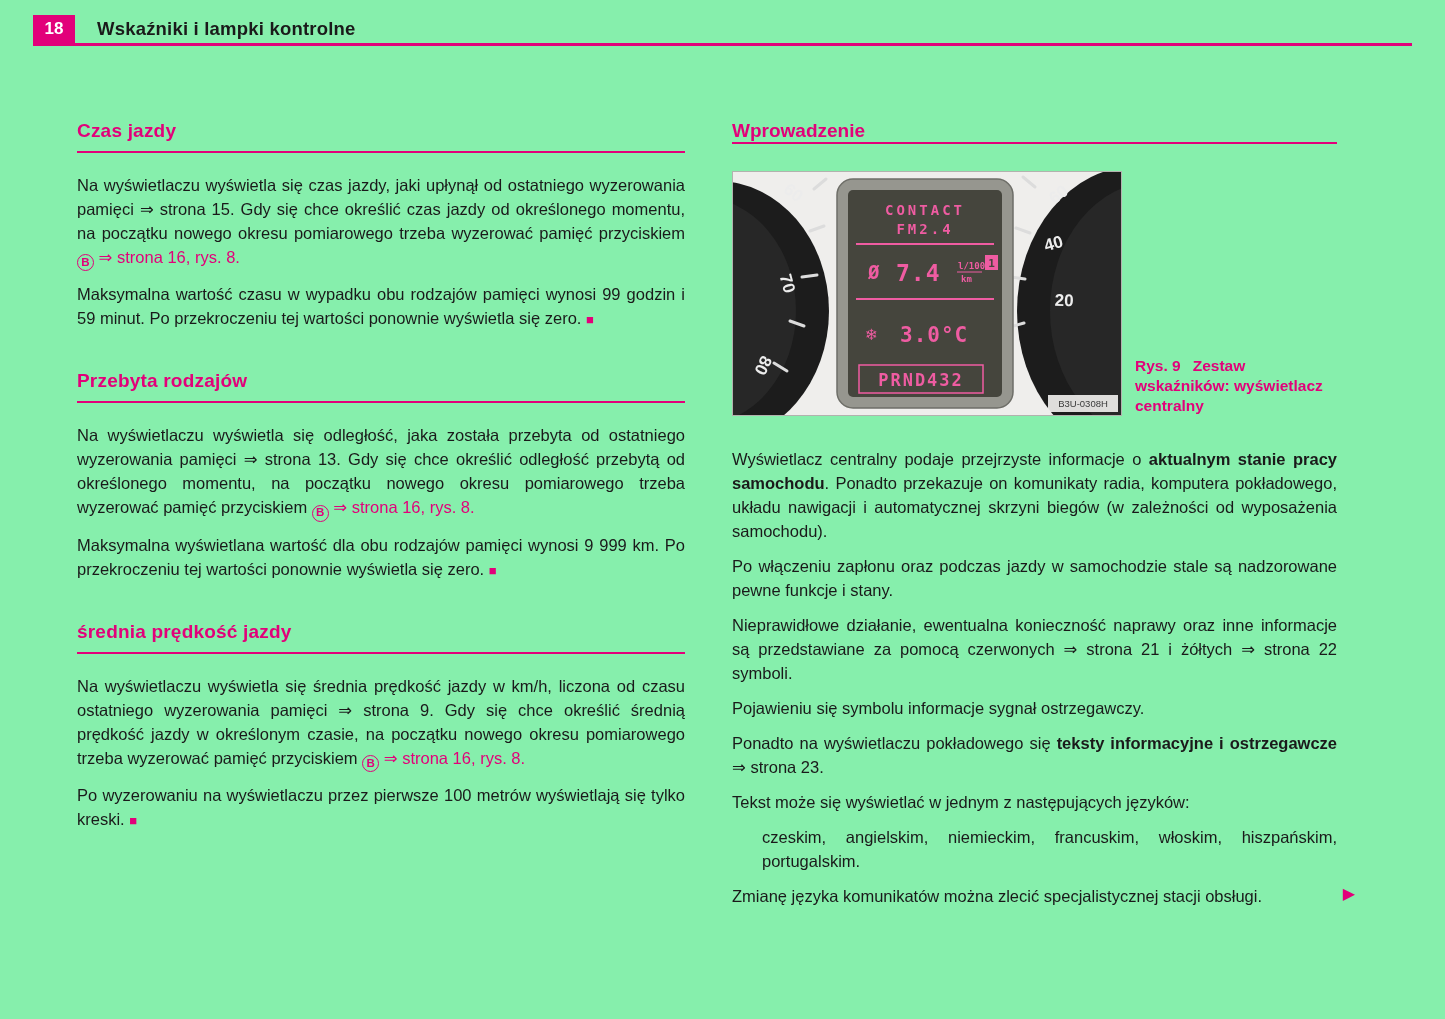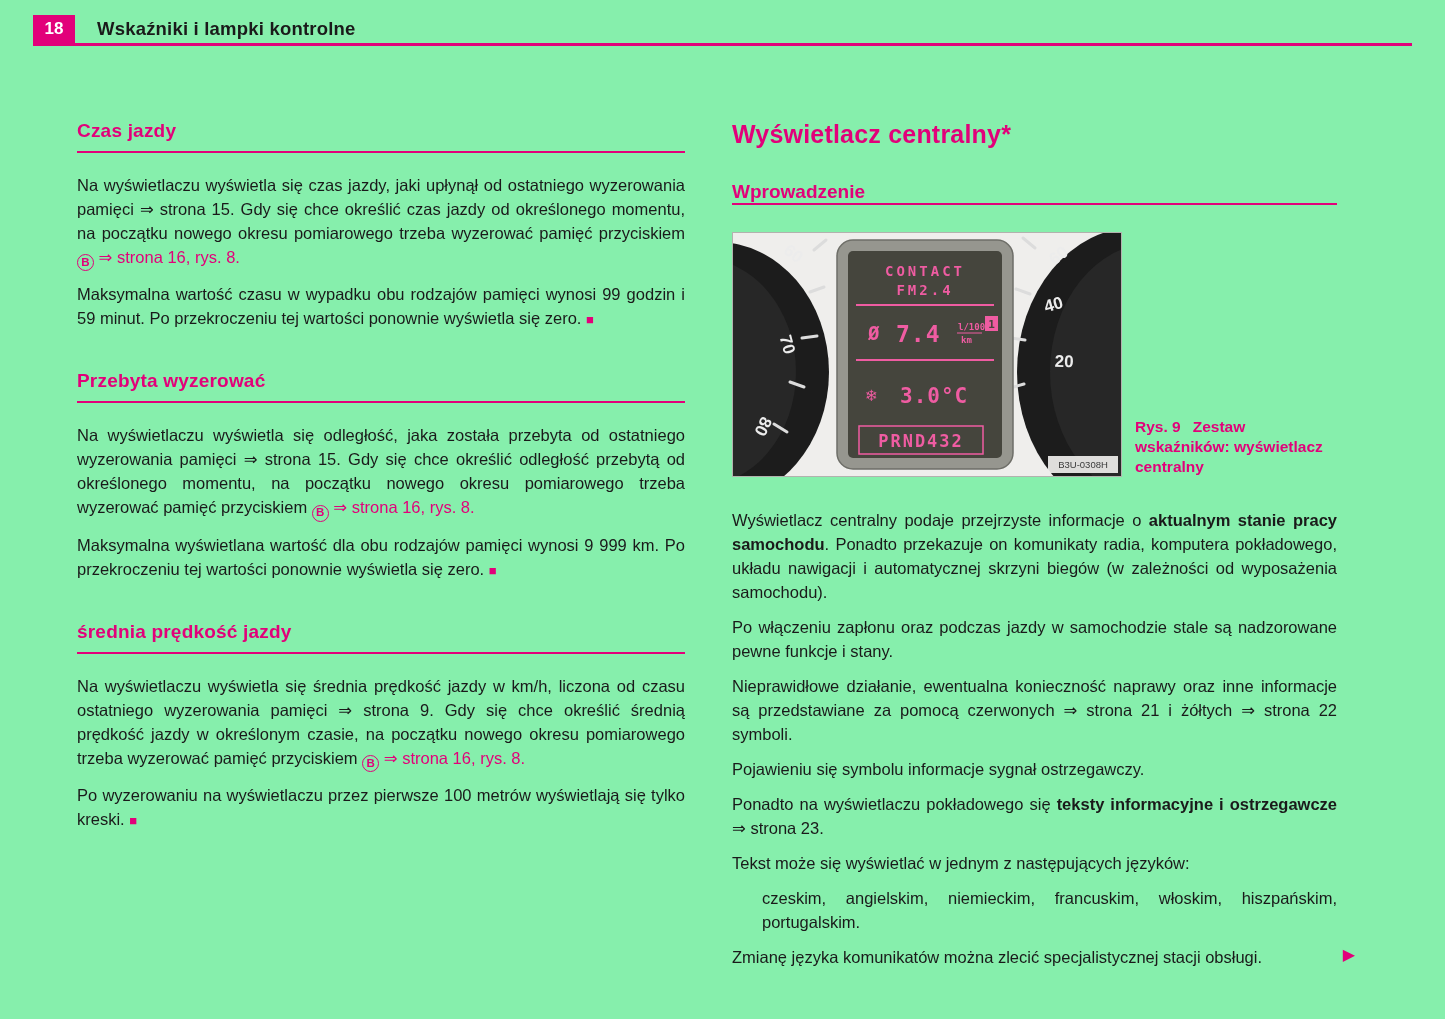--- a/index.html
+++ b/index.html
@@ -74,7 +74,6 @@
       </div>
 
     <div class="col-right">
-      <h1 class="right-title">Wyświetlacz centralny*</h1>
       <h2 class="intro-heading">Wprowadzenie</h2>
 
       <div class="figure-row">

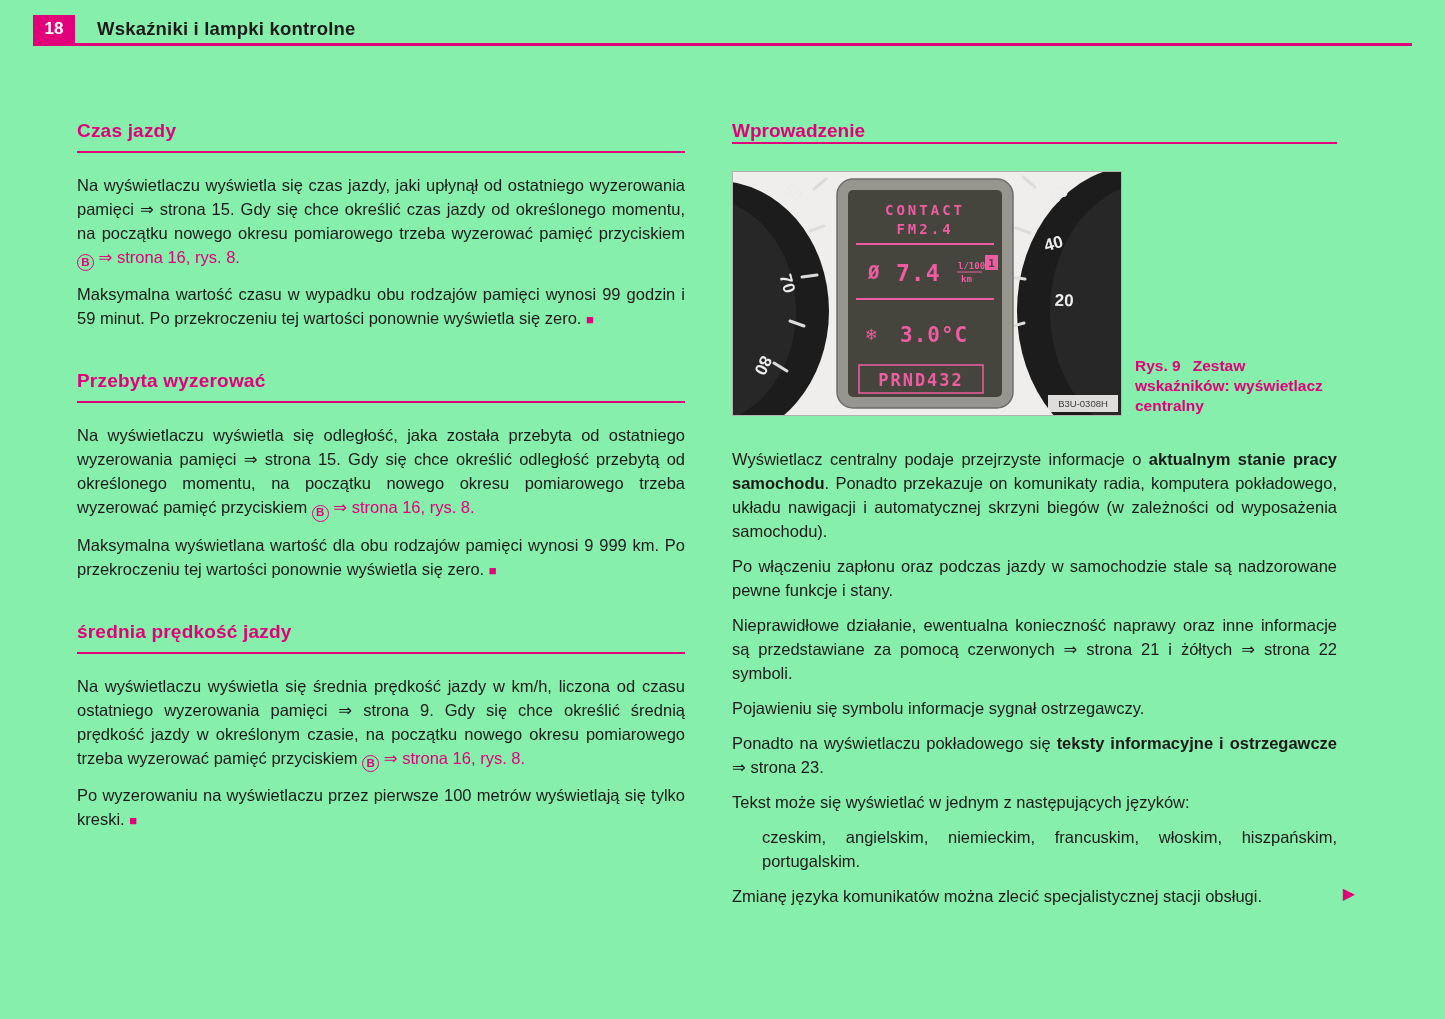--- a/index.html
+++ b/index.html
@@ -62,7 +62,7 @@
           <p class="para"><span>Maksymalna wartość czasu w wypadku obu rodzajów pamięci wynosi 99 godzin i 59 minut. Po przekroczeniu tej wartości ponownie wyświetla się zero. </span><span class="marker">■</span></p>
         </section>
         <section class="section">
-          <h2>Przebyta wyzerować</h2>
+          <h2>Przebyta rodzajów</h2>
           <p class="para"><span>Na wyświetlaczu wyświetla się odległość, jaka została przebyta od ostatniego wyzerowania pamięci ⇒ strona 15. Gdy się chce określić odległość przebytą od określonego momentu, na początku nowego okresu pomiarowego trzeba wyzerować pamięć przyciskiem </span><span class="circle-b">B</span><span> </span><span class="link">⇒ strona 16, rys. 8.</span></p>
           <p class="para"><span>Maksymalna wyświetlana wartość dla obu rodzajów pamięci wynosi 9 999 km. Po przekroczeniu tej wartości ponownie wyświetla się zero. </span><span class="marker">■</span></p>
         </section>

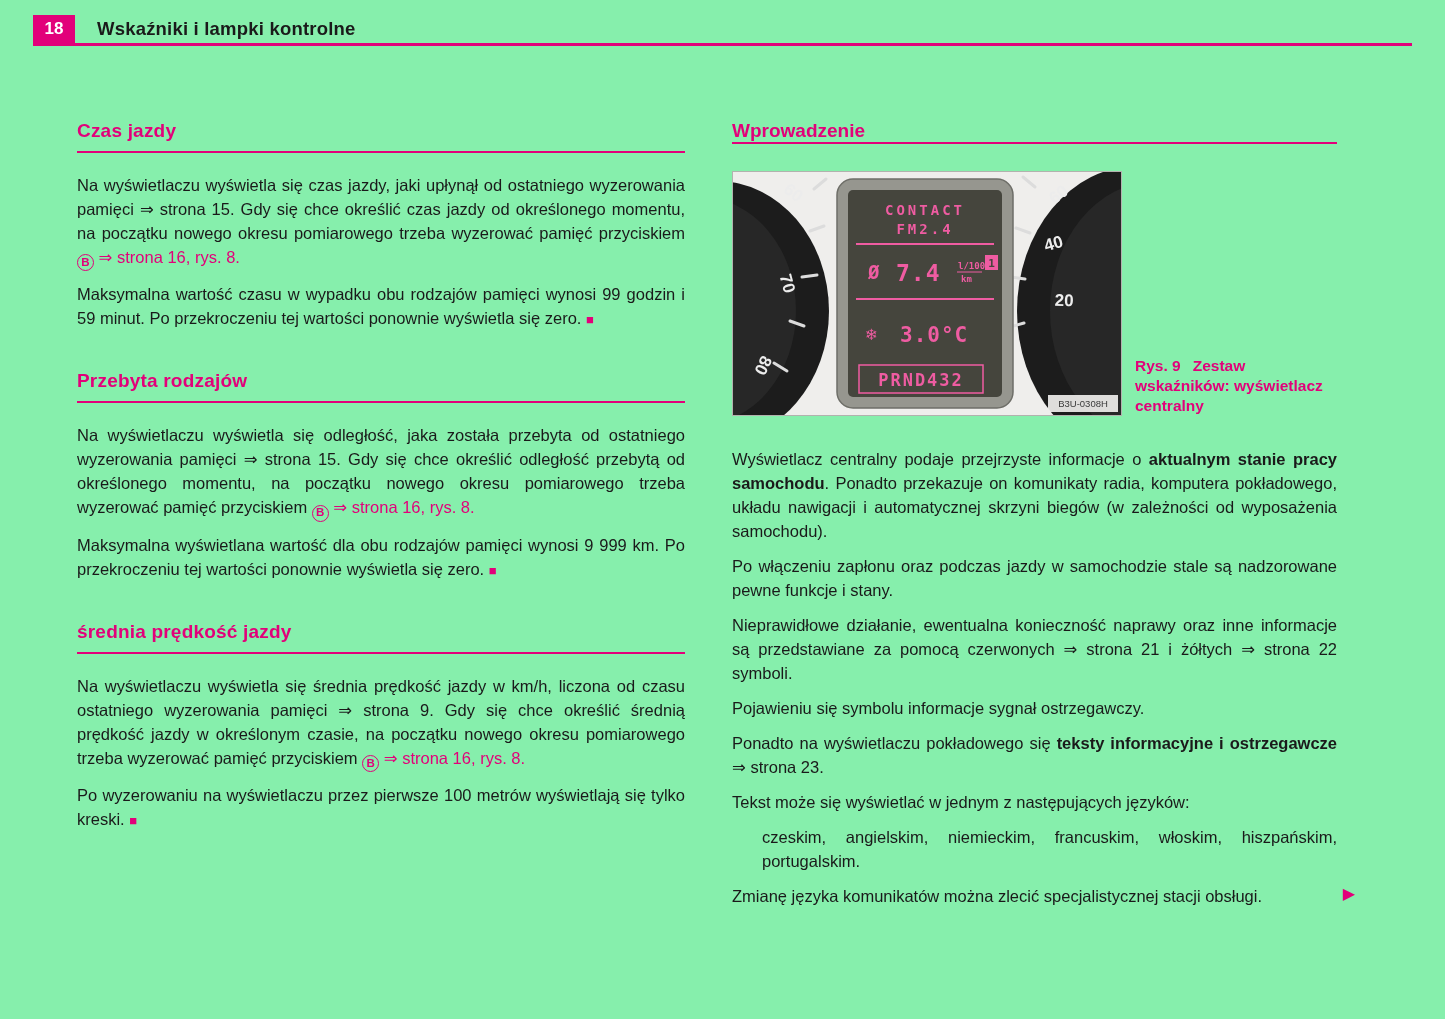--- a/index.html
+++ b/index.html
@@ -63,7 +63,7 @@
         </section>
         <section class="section">
           <h2>Przebyta rodzajów</h2>
-          <p class="para"><span>Na wyświetlaczu wyświetla się odległość, jaka została przebyta od ostatniego wyzerowania pamięci ⇒ strona 15. Gdy się chce określić odległość przebytą od określonego momentu, na początku nowego okresu pomiarowego trzeba wyzerować pamięć przyciskiem </span><span class="circle-b">B</span><span> </span><span class="link">⇒ strona 16, rys. 8.</span></p>
+          <p class="para"><span>Na wyświetlaczu wyświetla się odległość, jaka została przebyta od ostatniego wyzerowania pamięci ⇒ strona 13. Gdy się chce określić odległość przebytą od określonego momentu, na początku nowego okresu pomiarowego trzeba wyzerować pamięć przyciskiem </span><span class="circle-b">B</span><span> </span><span class="link">⇒ strona 16, rys. 8.</span></p>
           <p class="para"><span>Maksymalna wyświetlana wartość dla obu rodzajów pamięci wynosi 9 999 km. Po przekroczeniu tej wartości ponownie wyświetla się zero. </span><span class="marker">■</span></p>
         </section>
         <section class="section">

